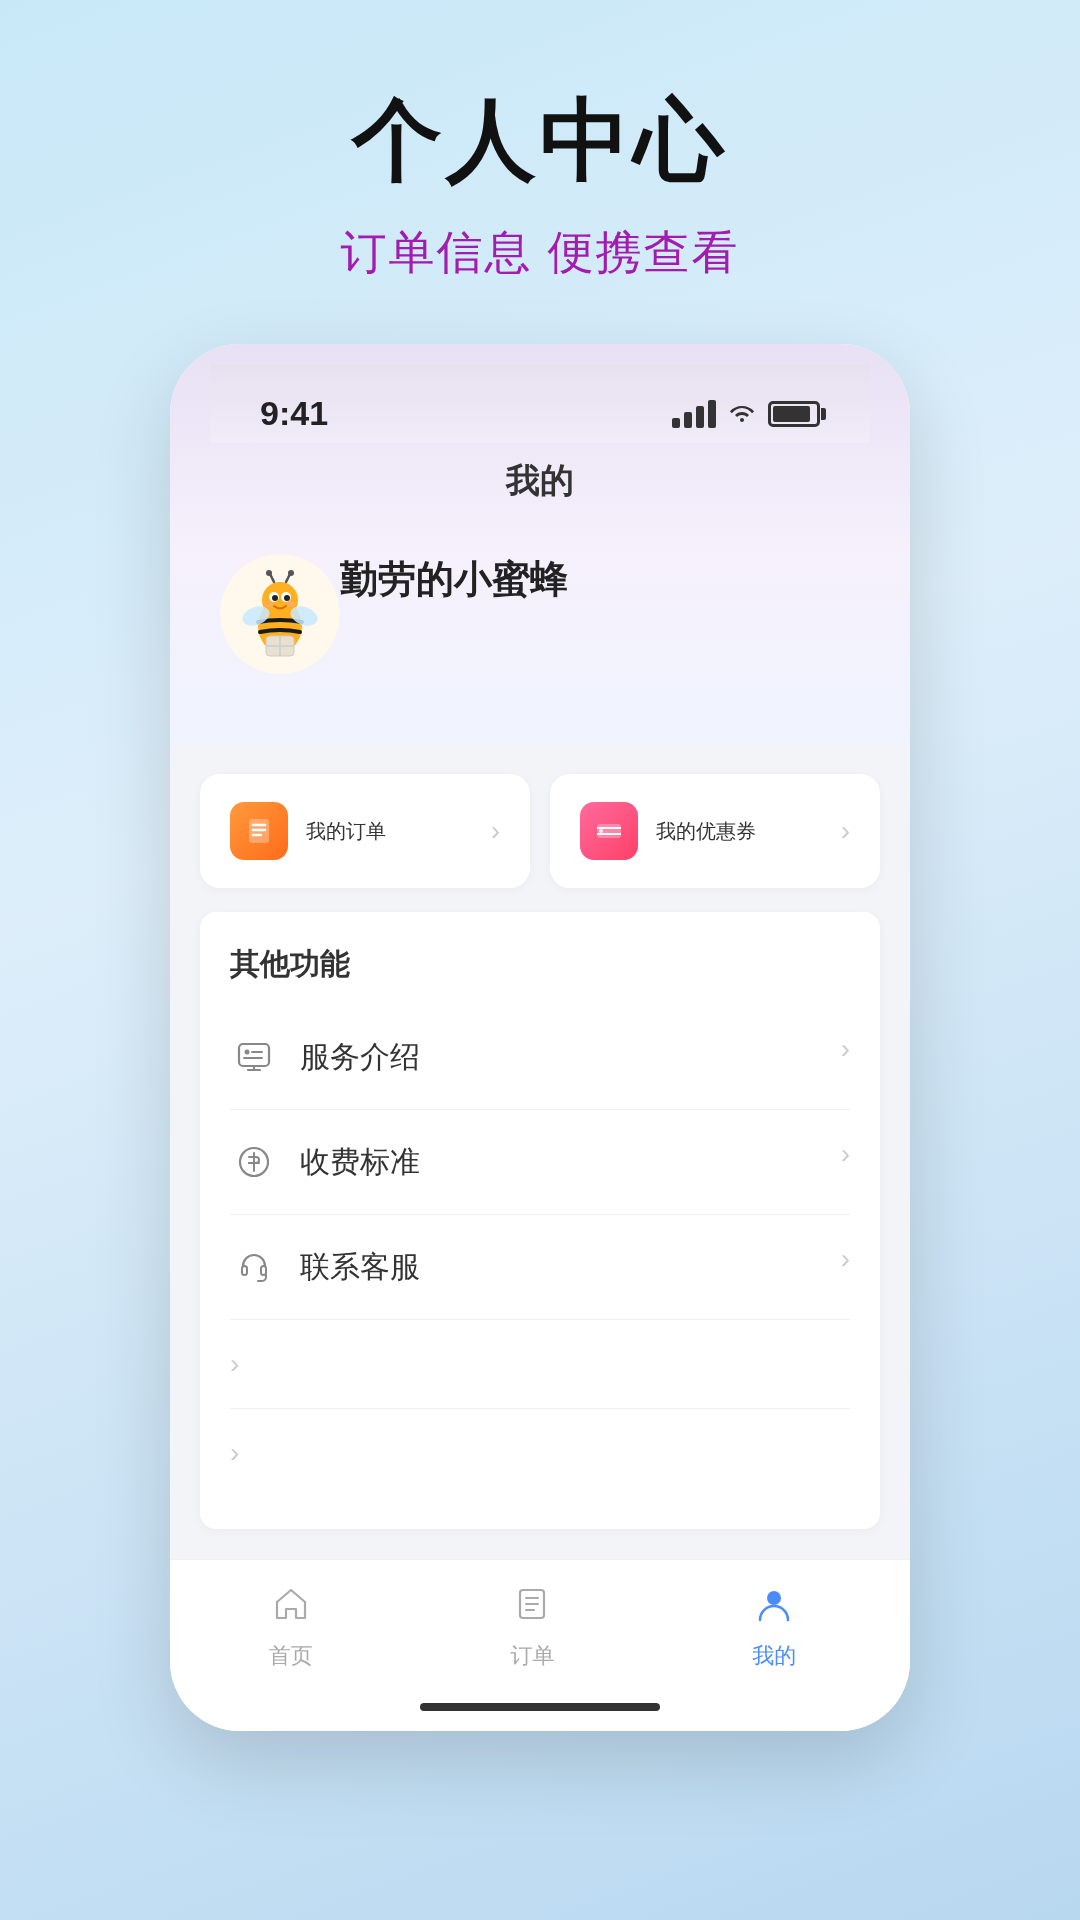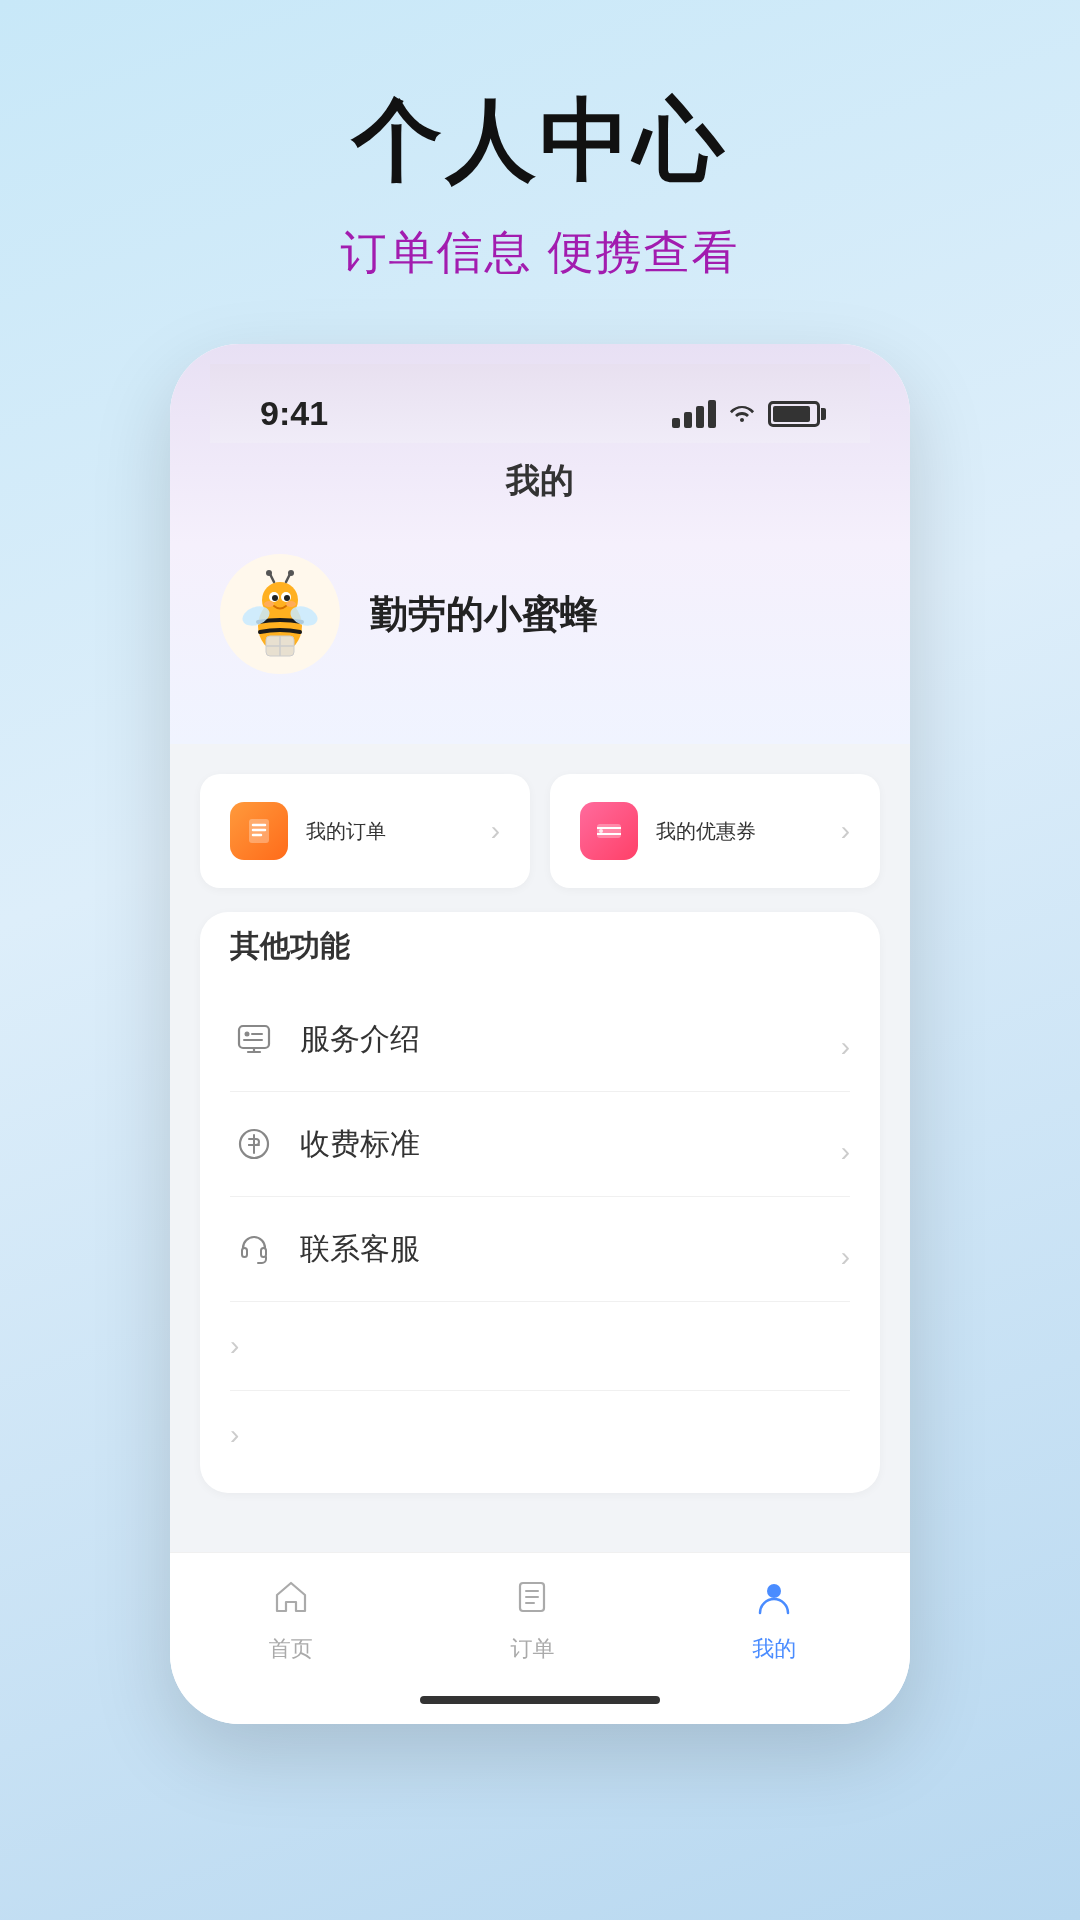--- a/index.html
+++ b/index.html
@@ -132,8 +132,6 @@
     
     .user-profile {
       display: flex;
-      align-items: center;
-      gap: 30px;
       padding: 20px 10px;
     }
 

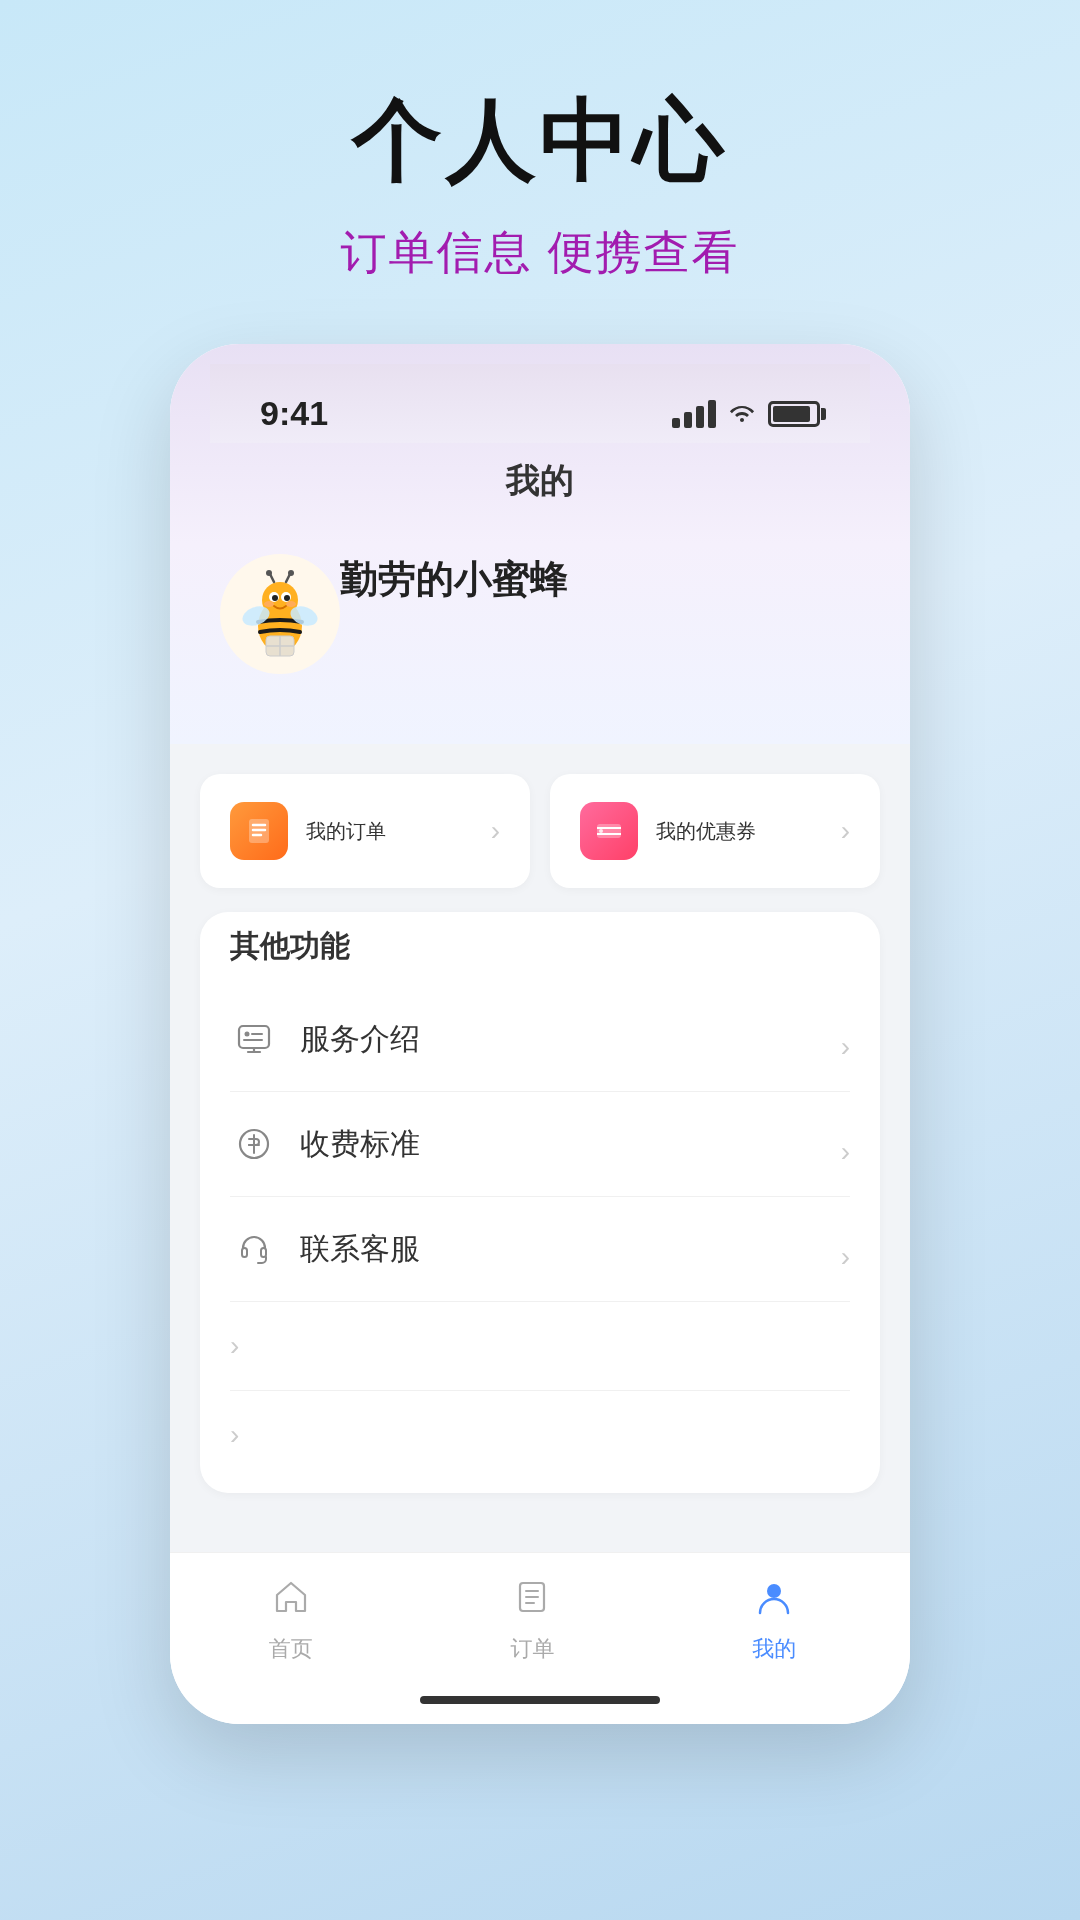--- a/index.html
+++ b/index.html
@@ -226,8 +226,8 @@
     
     .other-functions {
       background: white;
-      border-radius: 28px;
-      padding: 14px 30px;
+      border-radius: 16px;
+      padding: 32px 30px;
       box-shadow: 0 2px 10px rgba(0,0,0,0.04);
     }
 

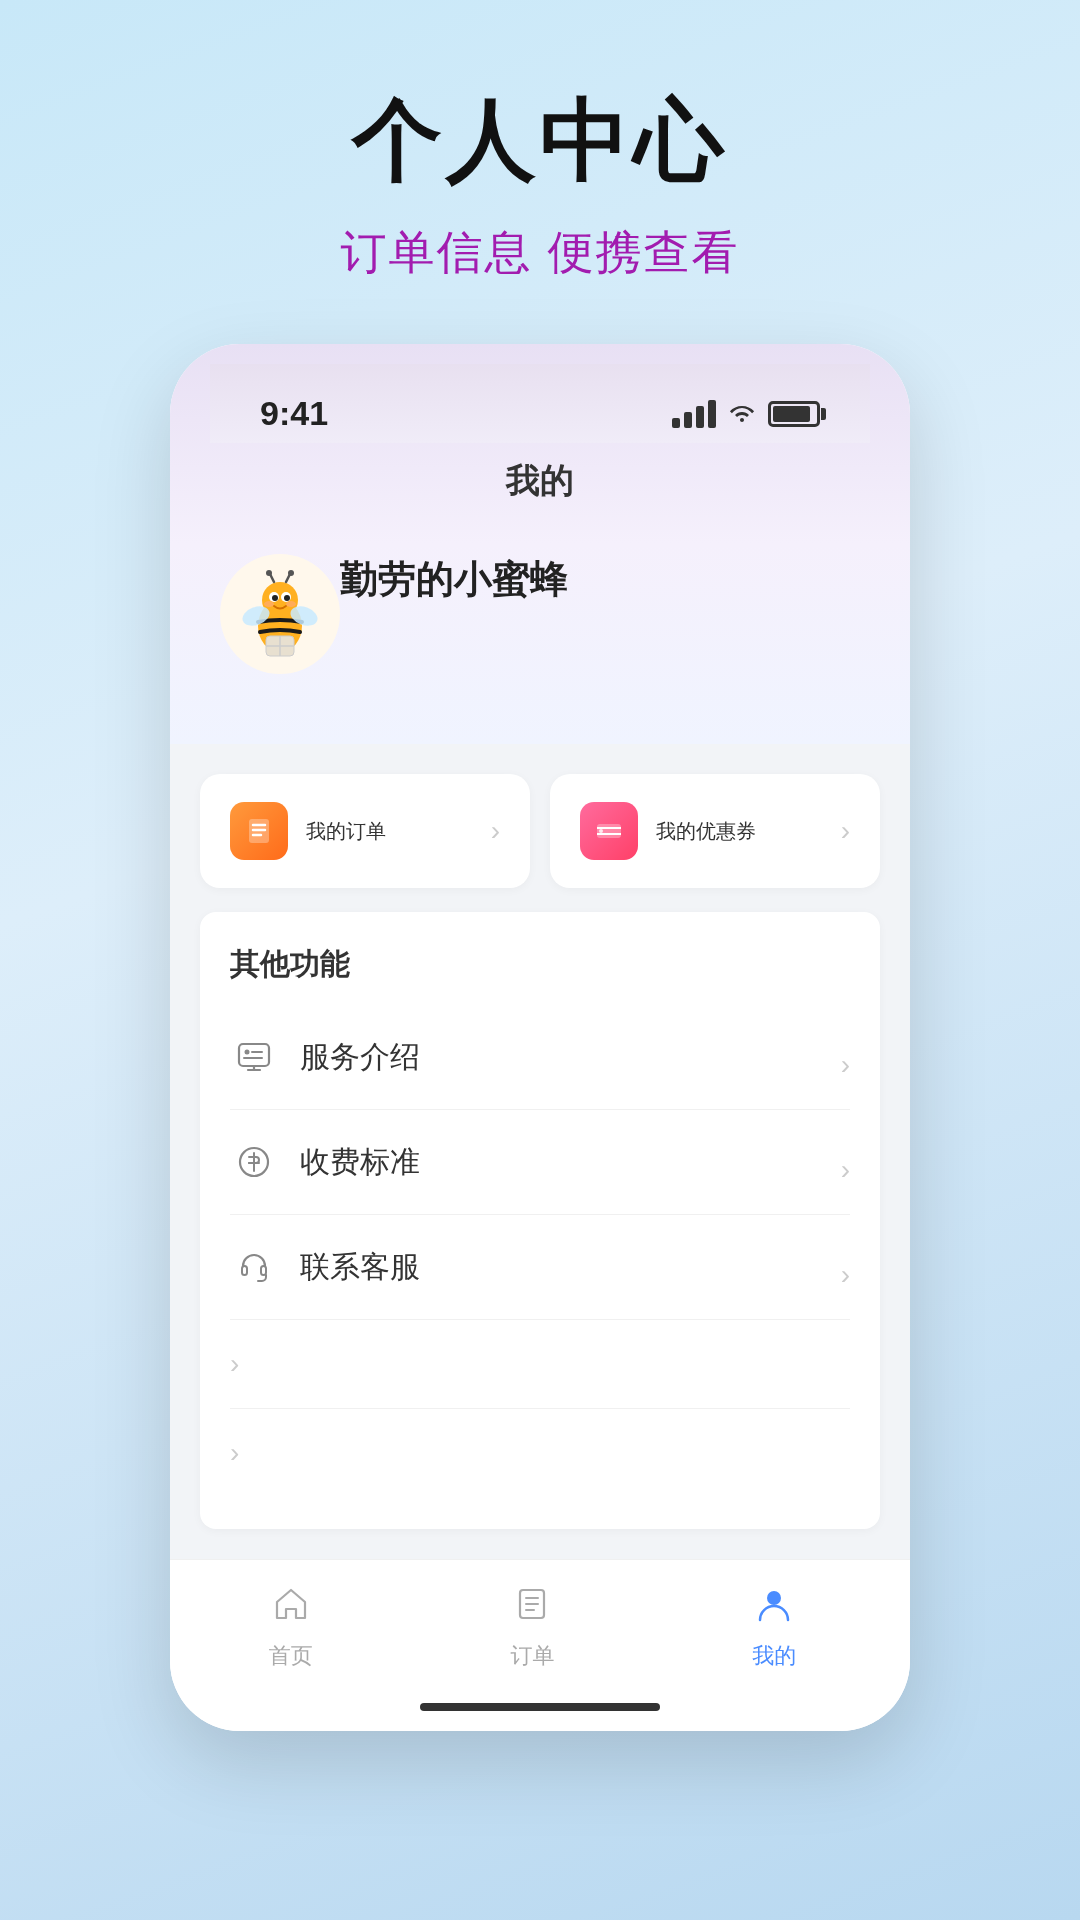--- a/index.html
+++ b/index.html
@@ -240,7 +240,7 @@
 
     .menu-item {
       display: flex;
-      align-items: flex-end;
+      align-items: flex-start;
       justify-content: space-between;
       padding: 28px 0;
       border-bottom: 1px solid #f0f0f0;

